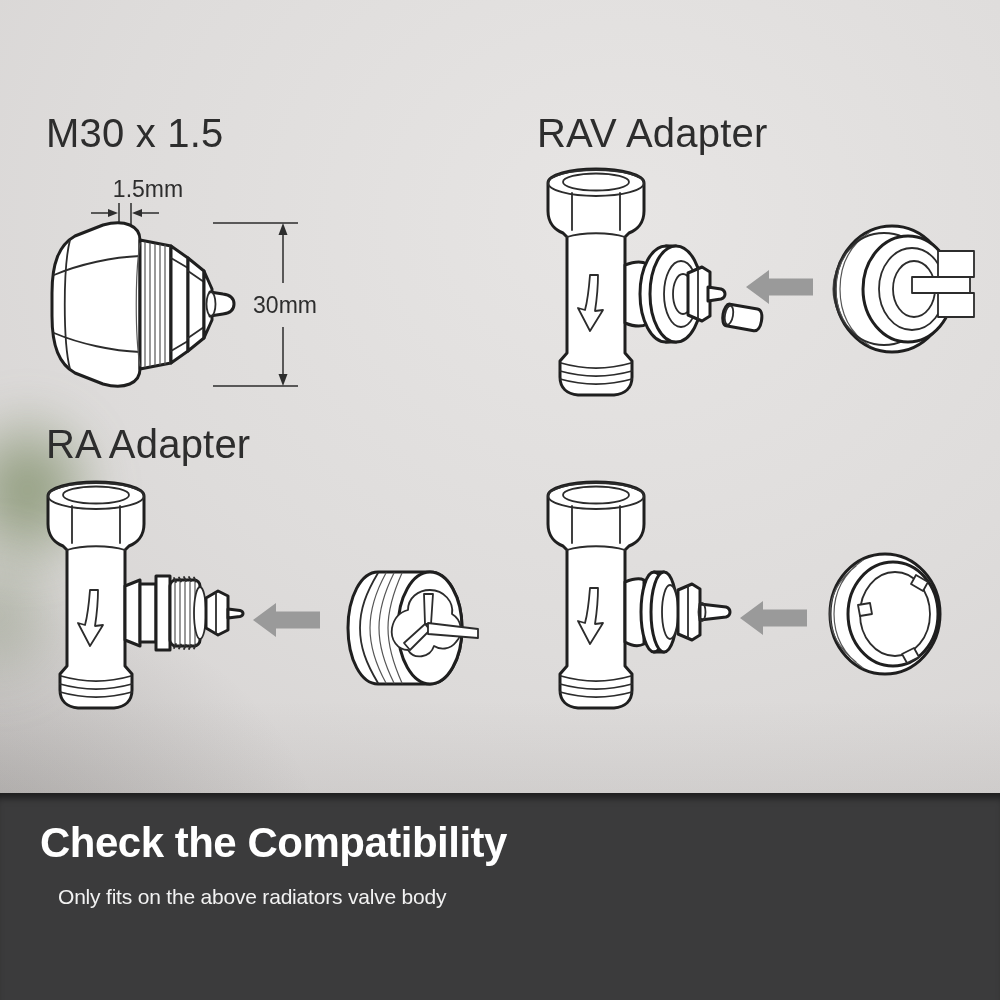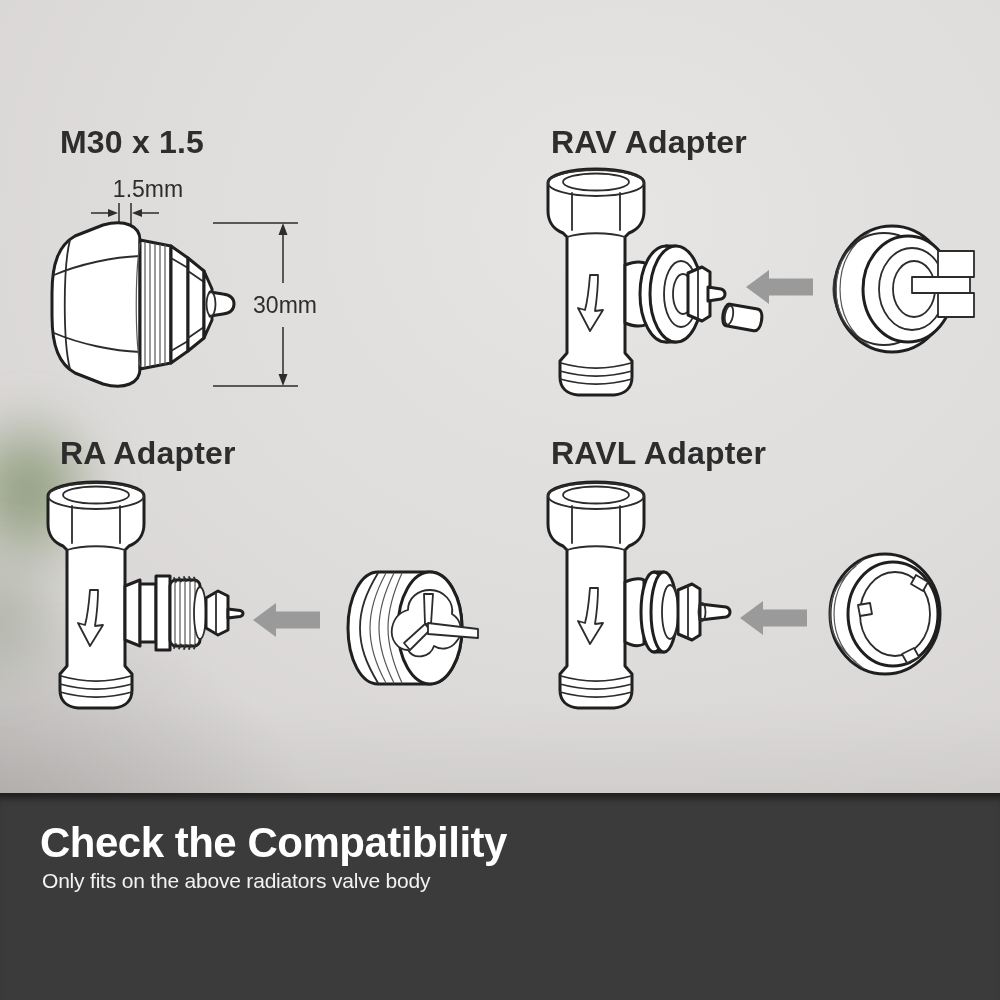--- a/index.html
+++ b/index.html
@@ -25,7 +25,7 @@
     filter:blur(24px);
   }
   .title{
-    position:absolute;margin:14px;font-size:32px;font-weight:700;line-height:1.15;
+    position:absolute;margin:0;font-size:40px;font-weight:400;line-height:1.15;
     color:var(--label-text,#2d2d2d);white-space:nowrap;letter-spacing:0.2px;
   }
   .footer{

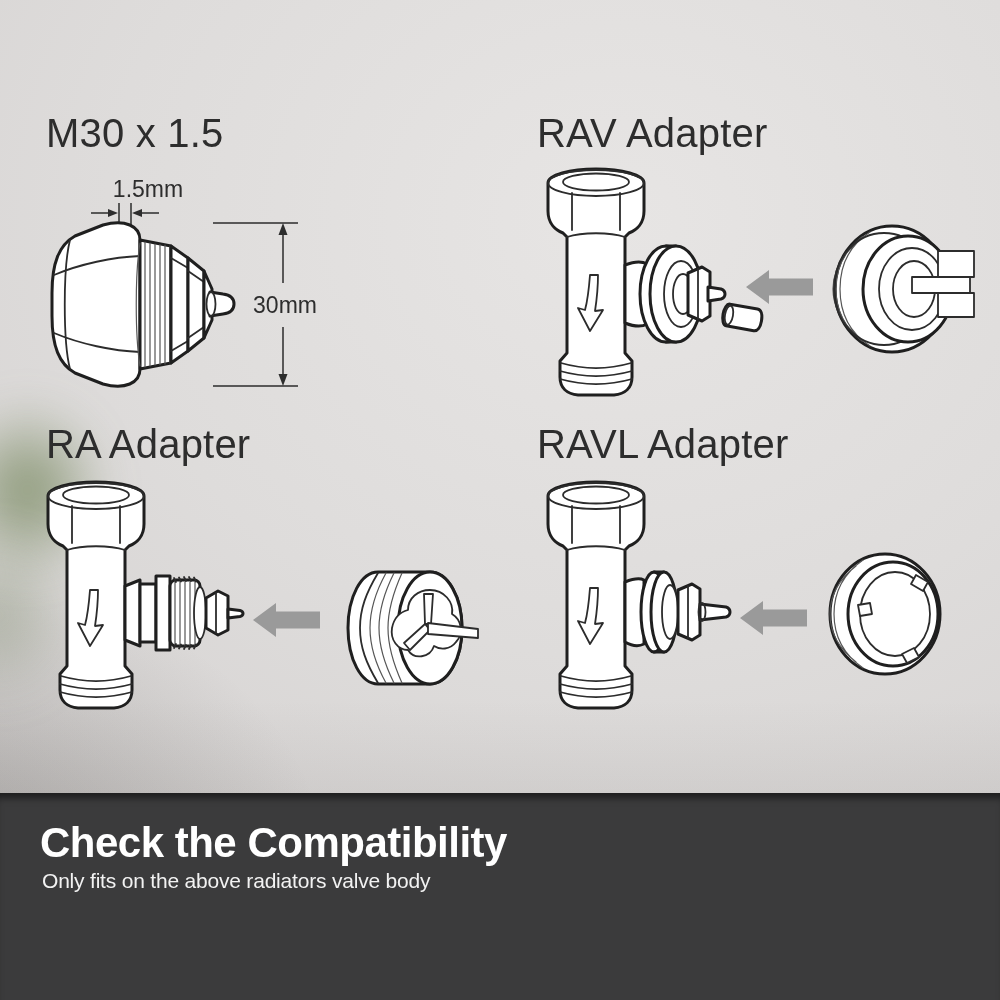--- a/index.html
+++ b/index.html
@@ -63,7 +63,6 @@
   <h3 class="title" style="left:46px;top:110px">M30 x 1.5</h3>
   <h3 class="title" style="left:46px;top:421px">RA Adapter</h3>
   <h3 class="title" style="left:537px;top:110px">RAV Adapter</h3>
-  <h3 class="title" style="left:537px;top:421px">RAVL Adapter</h3>
 
   <svg class="art" id="svg-m30" style="left:45px;top:163px" width="300" height="250" viewBox="0 0 300 250">
 

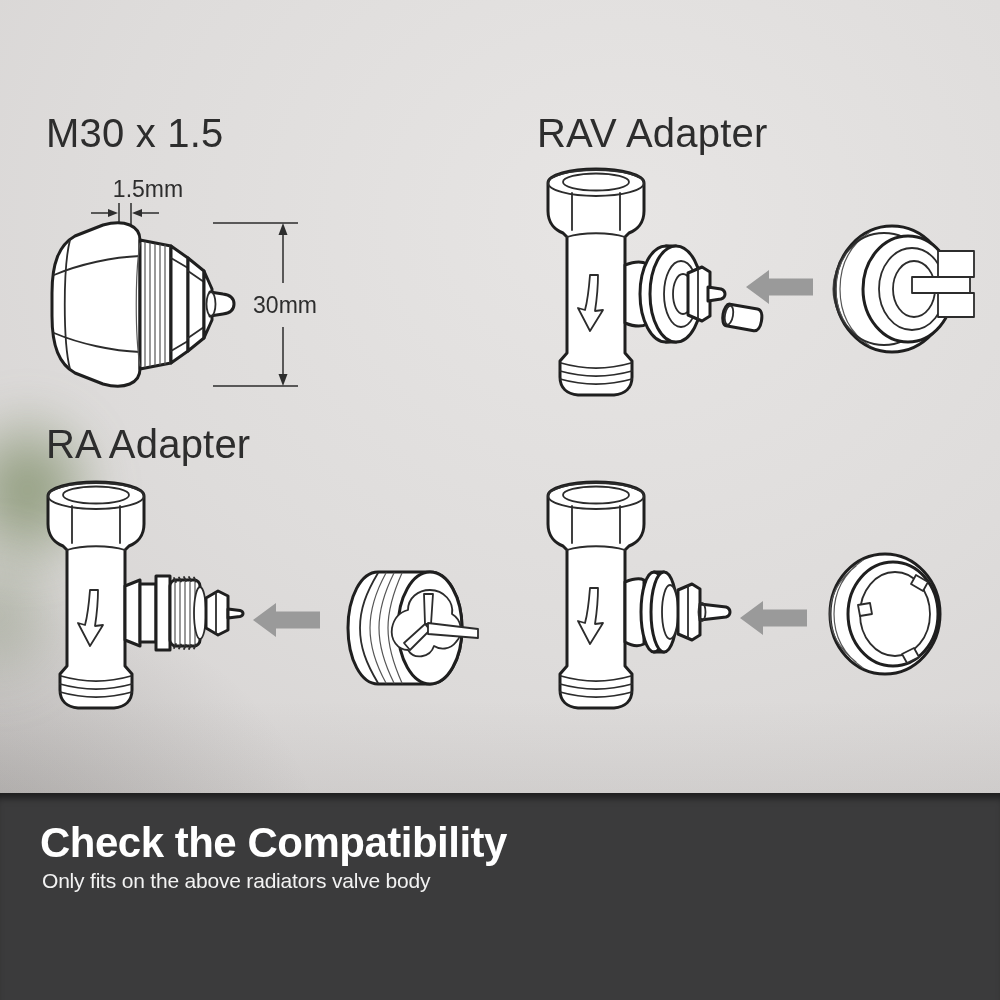--- a/index.html
+++ b/index.html
@@ -38,7 +38,7 @@
     letter-spacing:-0.5px;color:var(--footer-title-text,#ffffff);white-space:nowrap;
   }
   .footer p{
-    position:absolute;left:42px;top:76px;margin:0;font-size:21px;font-weight:400;
+    position:absolute;left:42px;top:76px;margin:16px;font-size:21px;font-weight:400;
     letter-spacing:-0.2px;color:var(--footer-subtitle-text,#f2f2f2);white-space:nowrap;
   }
   svg.art{position:absolute;overflow:visible;}

